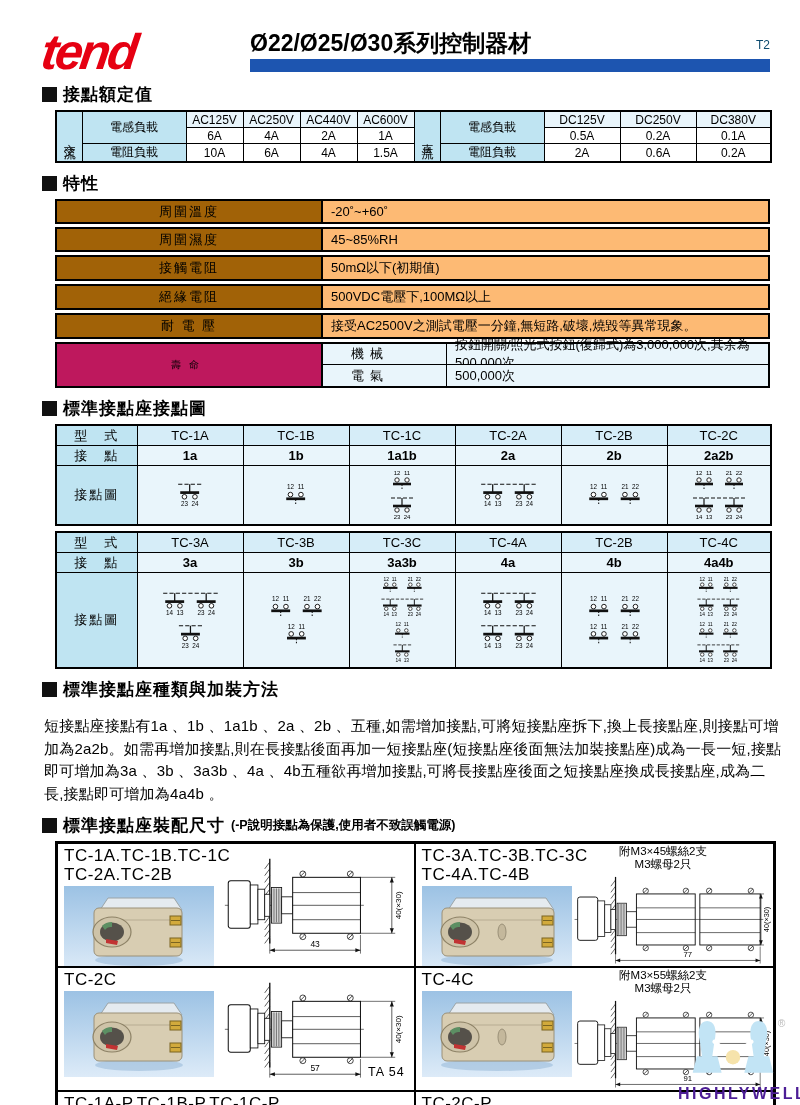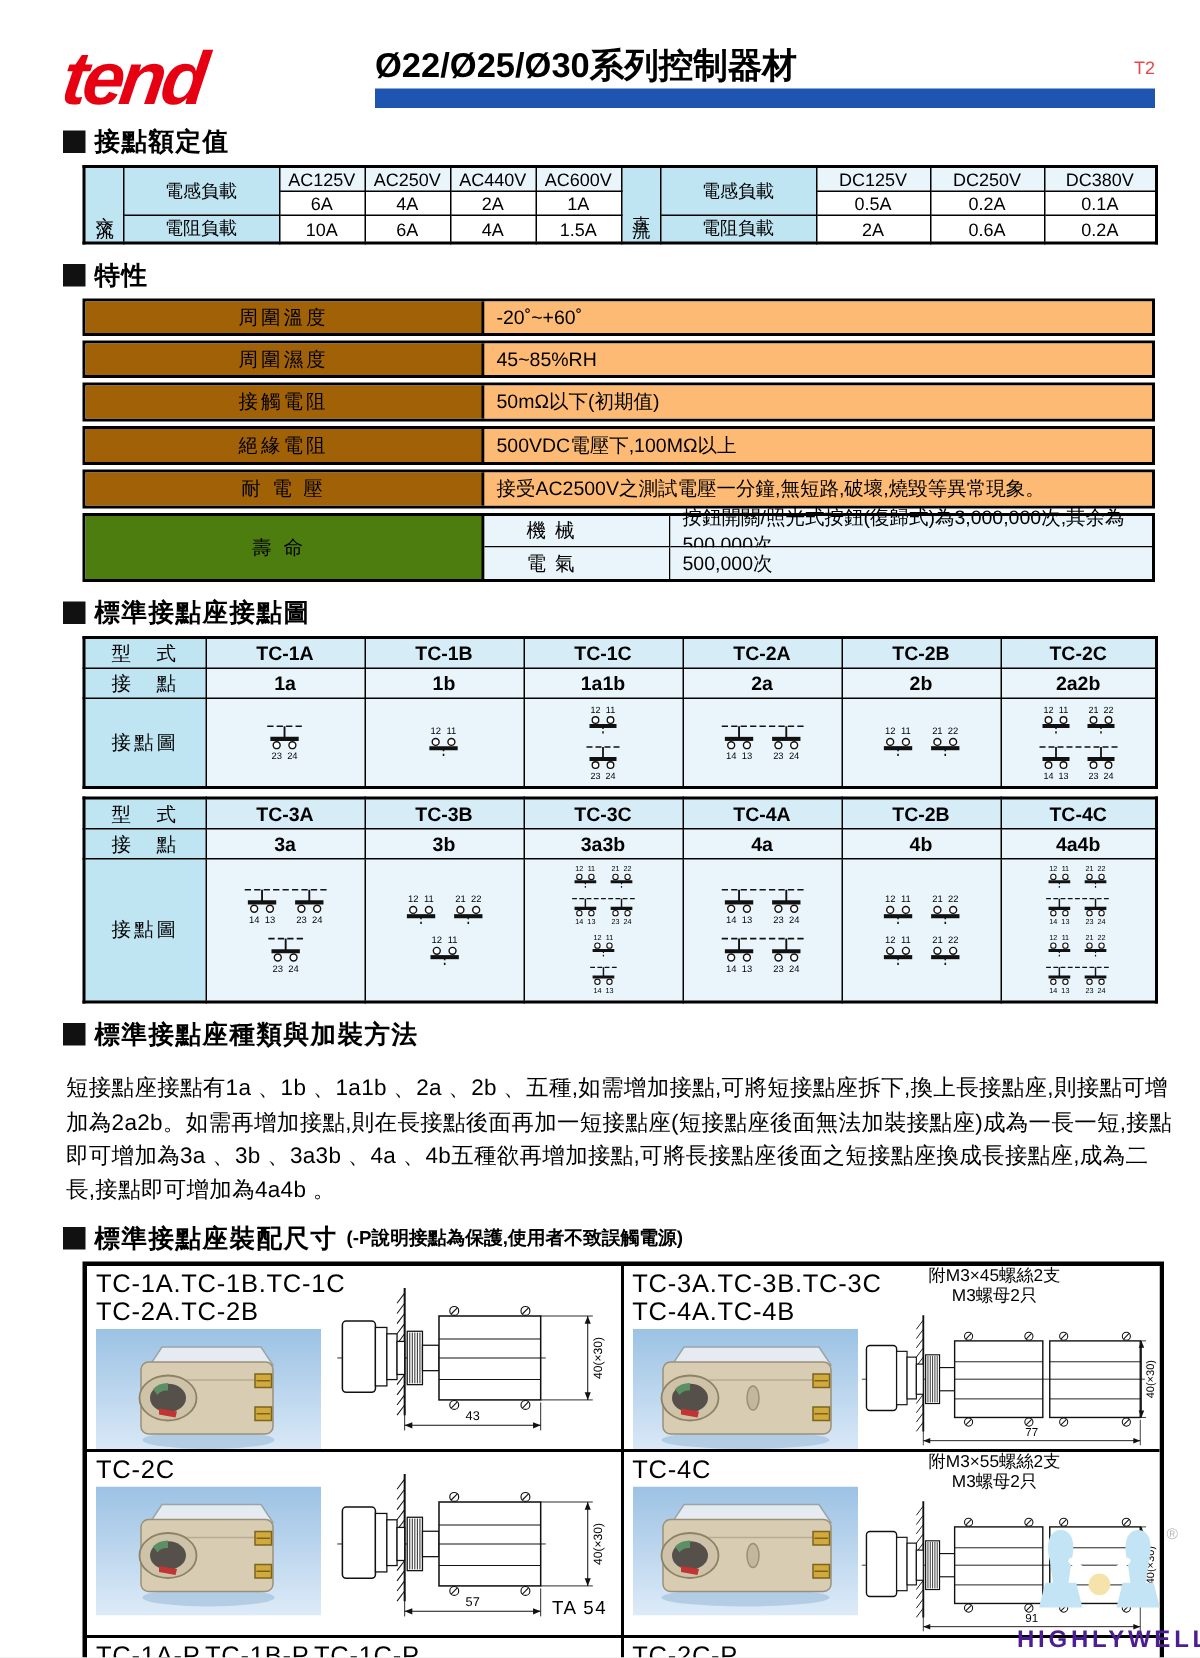--- a/index.html
+++ b/index.html
@@ -14,7 +14,7 @@
   .titleblk{flex:1;}
   .ptitle{font-size:23px;font-weight:bold;letter-spacing:0px;line-height:26px;}
   .bluebar{height:13px;background:#1d55b0;margin-top:3px;}
-  .pagecode{position:absolute;right:0px;top:8px;font-size:12px;font-weight:normal;color:#ef4444;}
+  .pagecode{position:absolute;right:0px;top:8px;font-size:12px;font-weight:normal;color:#0c4a6e;}
 
   
   .sh{display:flex;align-items:center;margin:9px 0 4px 0;}

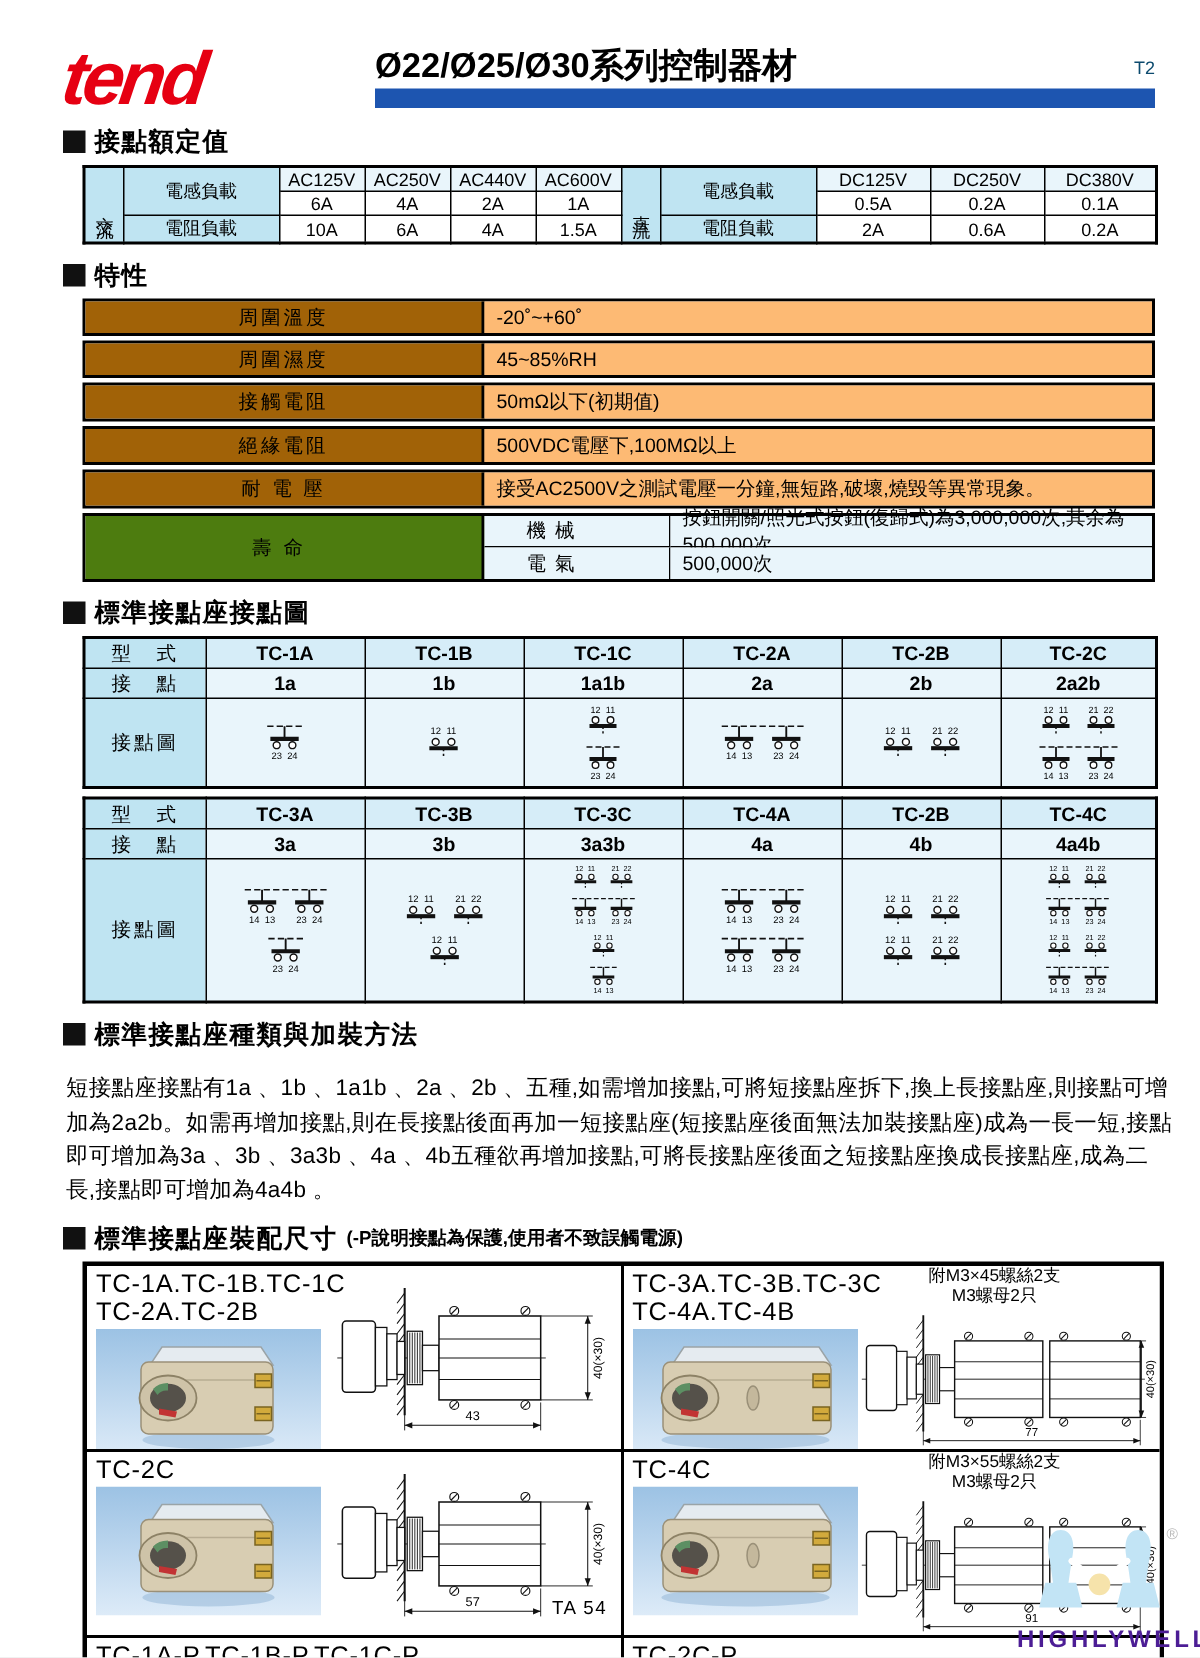--- a/index.html
+++ b/index.html
@@ -35,7 +35,7 @@
   .chbox .cl{background:#a16207;border-right:2px solid #000;font-size:13px;display:flex;align-items:center;justify-content:center;letter-spacing:2px;}
   .chbox .cv{background:#fdba74;font-size:13px;padding:2px 8px;display:flex;align-items:center;min-height:17px;}
   .lifebox{border:2px solid #000;margin:0 0 3px 13px;width:711px;display:grid;grid-template-columns:266px 124px 1fr;grid-auto-rows:21px;}
-  .lifebox .cl{grid-row:1/3;background:#4d7c0f;border-right:2px solid #000;font-size:13px;display:flex;align-items:center;justify-content:center;letter-spacing:8px;}
+  .lifebox .cl{grid-row:1/3;background:#be185d;border-right:2px solid #000;font-size:10px;display:flex;align-items:center;justify-content:center;letter-spacing:8px;}
   .lifebox .sl{background:#e9f5fb;border-right:1px solid #000;border-bottom:1px solid #000;font-size:13px;display:flex;align-items:center;padding-left:28px;letter-spacing:6px;}
   .lifebox .sv{background:#e9f5fb;border-bottom:1px solid #000;font-size:13px;display:flex;align-items:center;padding-left:8px;}
   .lifebox .nb{border-bottom:none;}

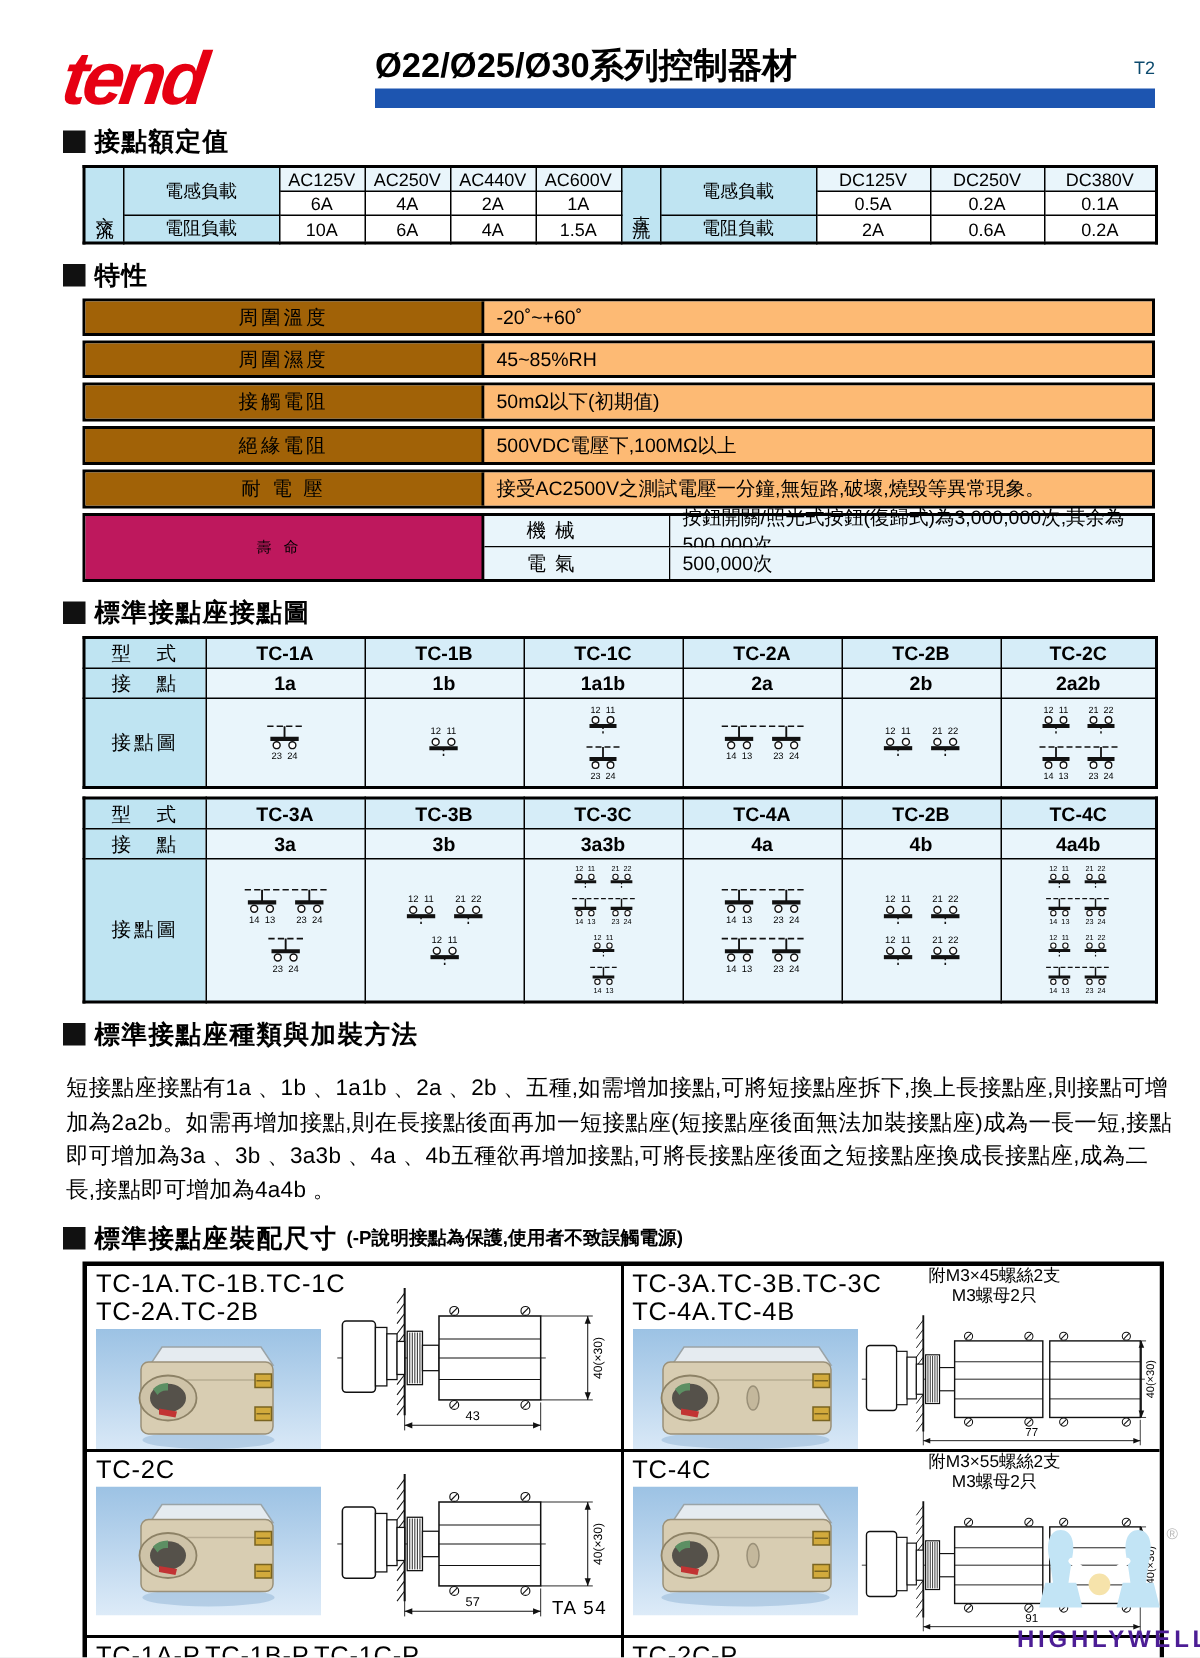--- a/index.html
+++ b/index.html
@@ -44,7 +44,7 @@
   table.ct{border-collapse:collapse;margin-left:13px;width:715px;table-layout:fixed;border:2px solid #000;}
   table.ct td{border:1px solid #000;font-size:13px;text-align:center;padding:0;}
   table.ct td.lab{background:#bfe4f2;letter-spacing:2px;height:19px;}
-  table.ct td.mod{background:#d6edf8;font-weight:bold;height:19px;}
+  table.ct td.mod{background:#d6edf8;font-weight:normal;height:19px;}
   table.ct td.pale{background:#e9f5fb;font-weight:bold;height:19px;}
   table.ct td.dcell{background:#e9f5fb;vertical-align:middle;}
   td.dcell.h0{height:58px;} td.dcell.h1{height:94px;}

